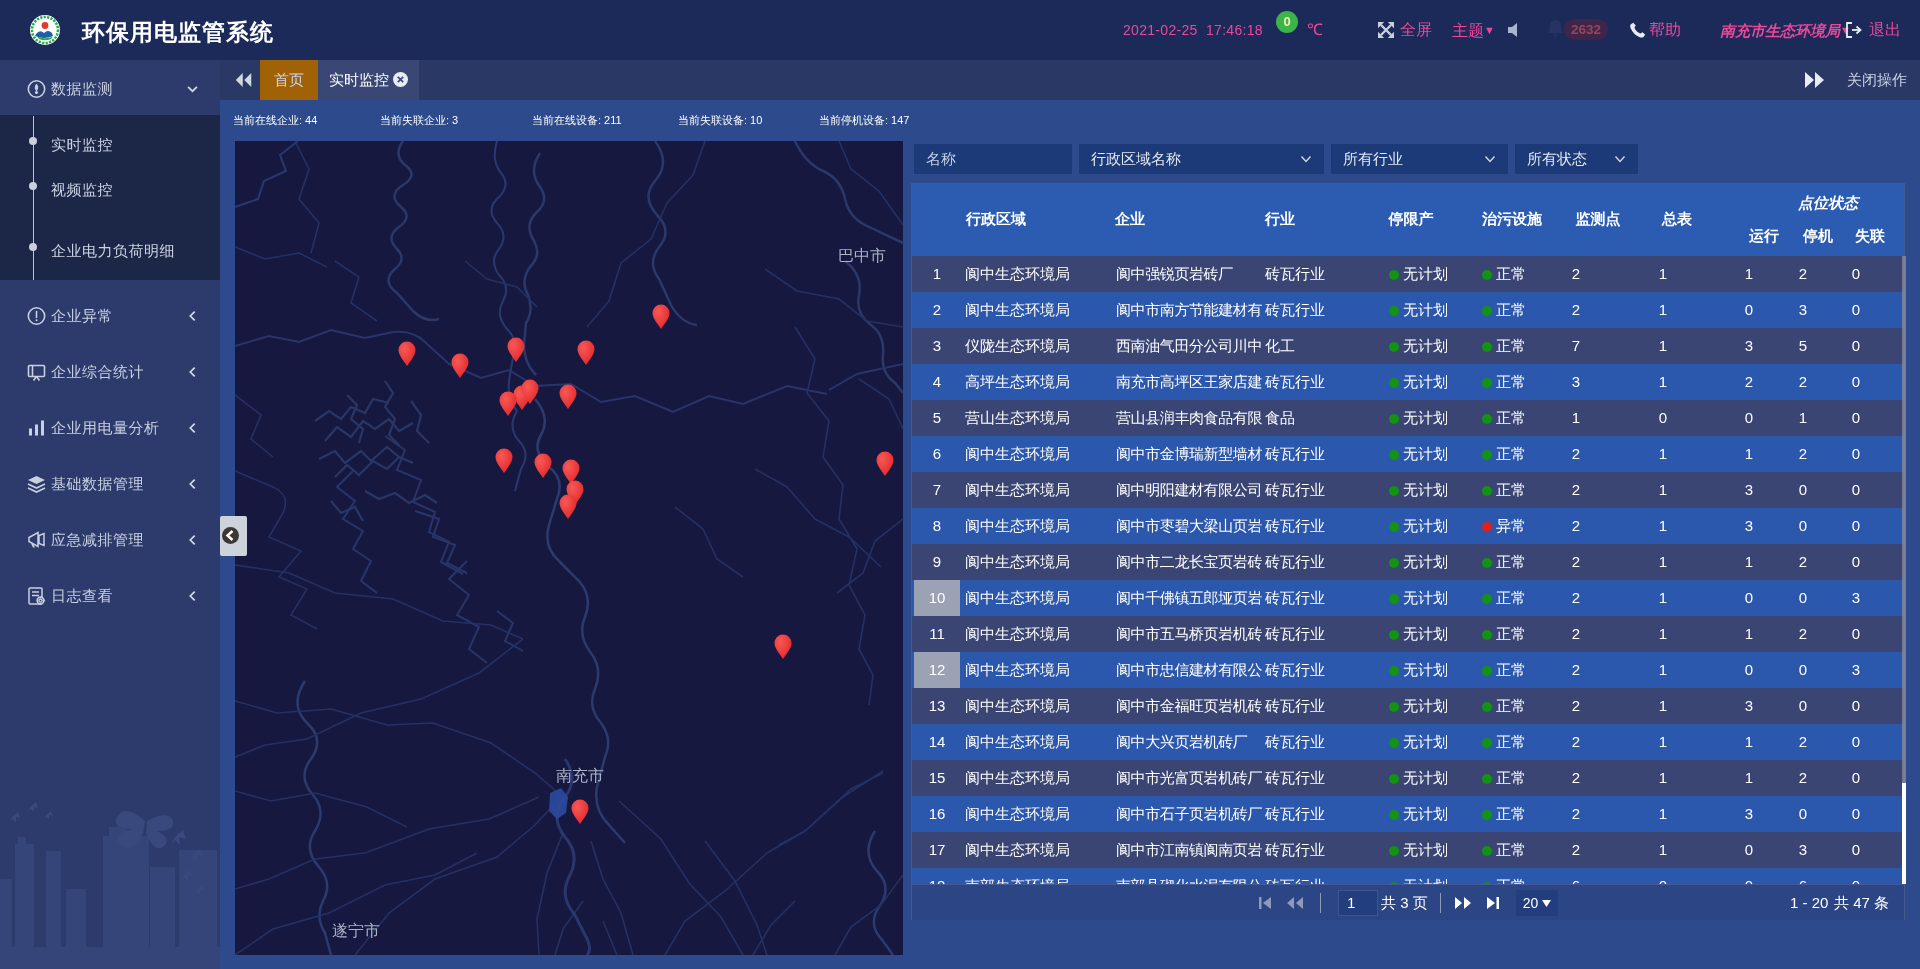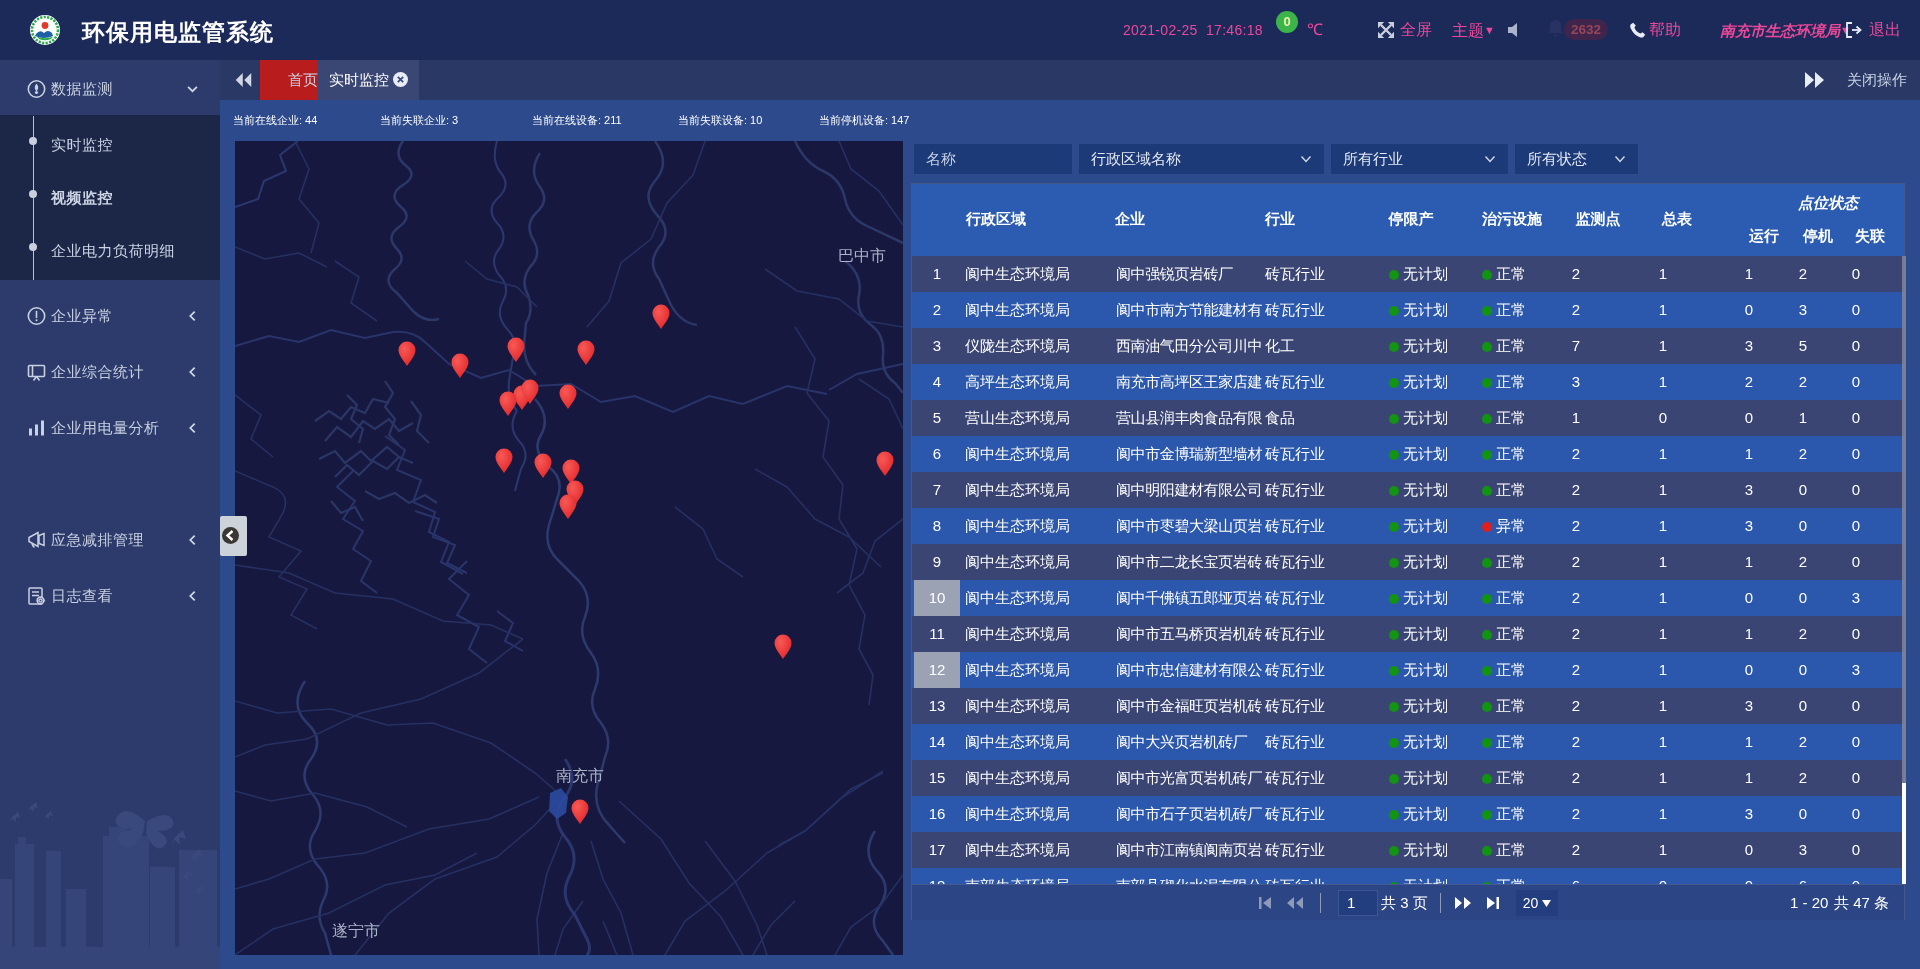--- a/index.html
+++ b/index.html
@@ -40,7 +40,7 @@
 #tabbar { position:absolute; left:220px; top:60px; width:1700px; height:40px; background:#2a3865; z-index:10; }
 #tab-collapse { position:absolute; left:15px; top:13px; width:17px; height:14px; }
 .tab { position:absolute; top:0; height:40px; line-height:40px; color:#cdd5e6; font-size:15px; text-align:center; }
-#tab-home { left:40px; width:58px; background:#b91c1c;text-align:right; }
+#tab-home { left:40px; width:58px; background:#a16207; }
 #tab-active { left:98px; width:101px; background:#3a4674; color:#fff; }
 #closeops { position:absolute; right:13px; top:0; height:40px; line-height:40px; color:#c9d2e4; font-size:15px; }
 #ff-icon { position:absolute; right:96px; top:12px; width:20px; height:16px; }

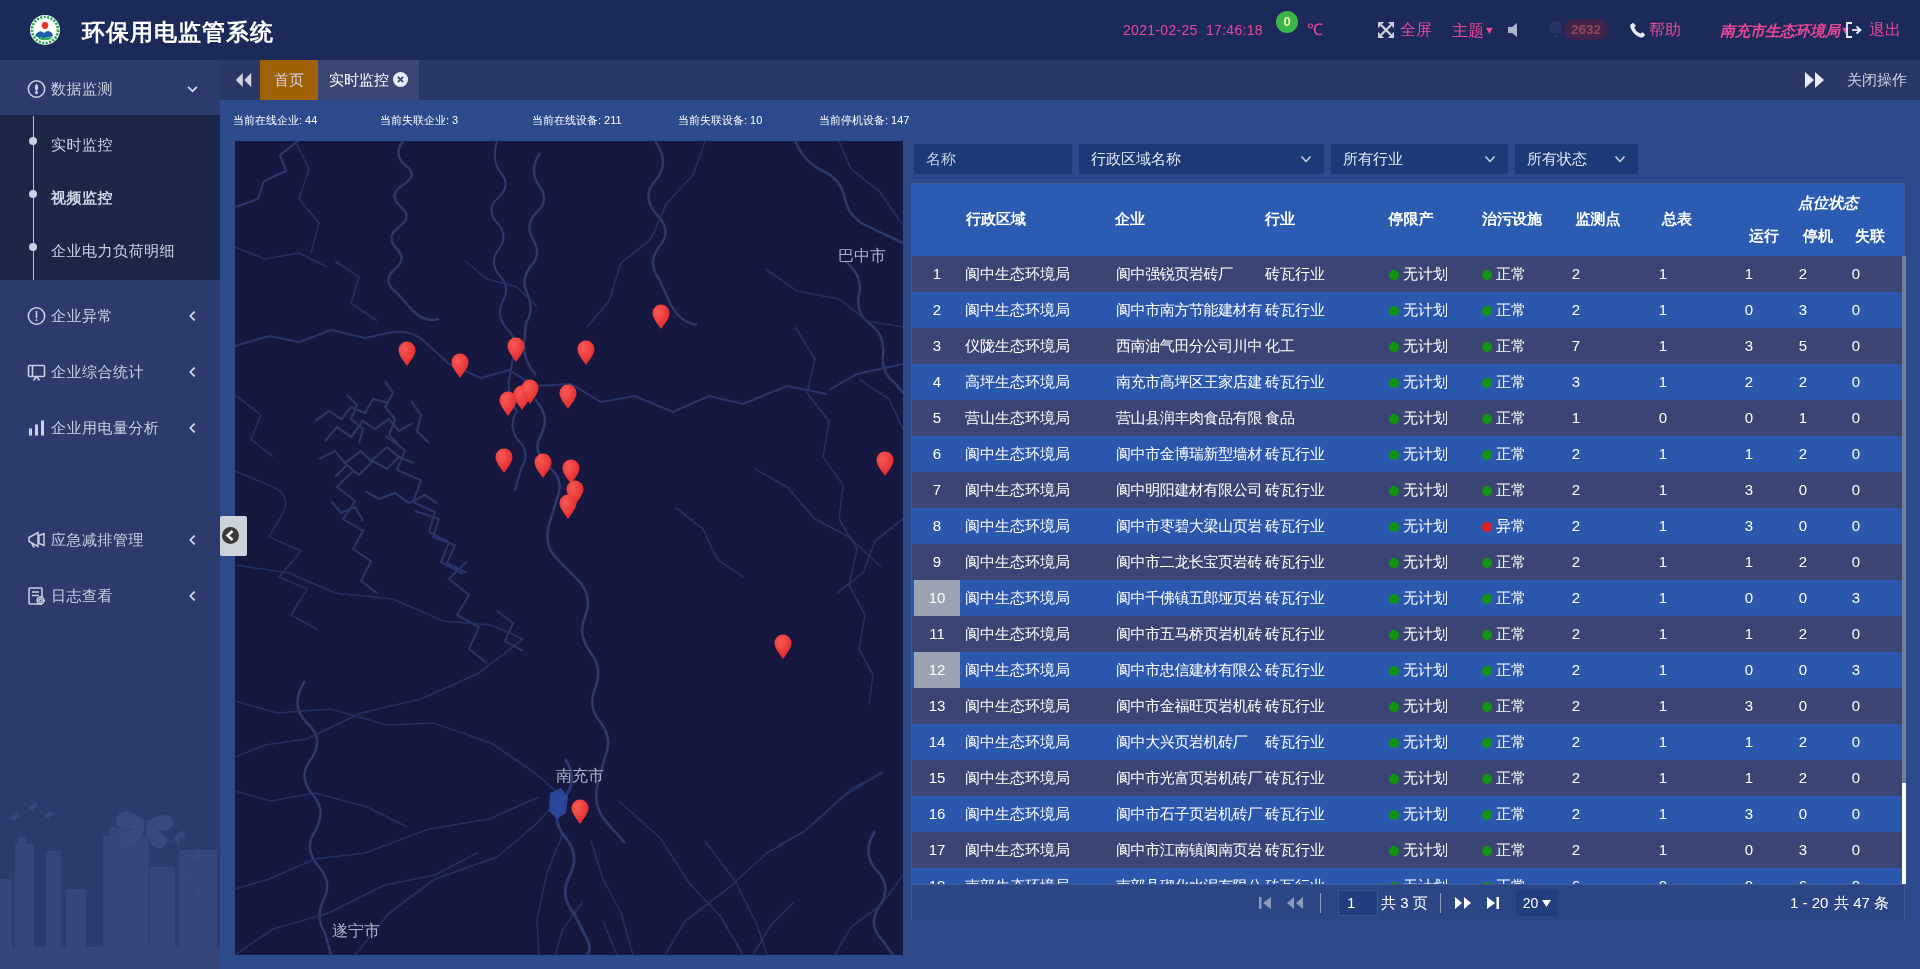--- a/index.html
+++ b/index.html
@@ -166,7 +166,7 @@
       <span class="dot"></span>
       <span class="st">实时监控</span>
     </div>
-  <div class="sub-item" style="top:111px;height:53px;font-weight:bold;">
+  <div class="sub-item" style="top:103px;height:53px;">
       <span class="dot"></span>
       <span class="st">视频监控</span>
     </div>

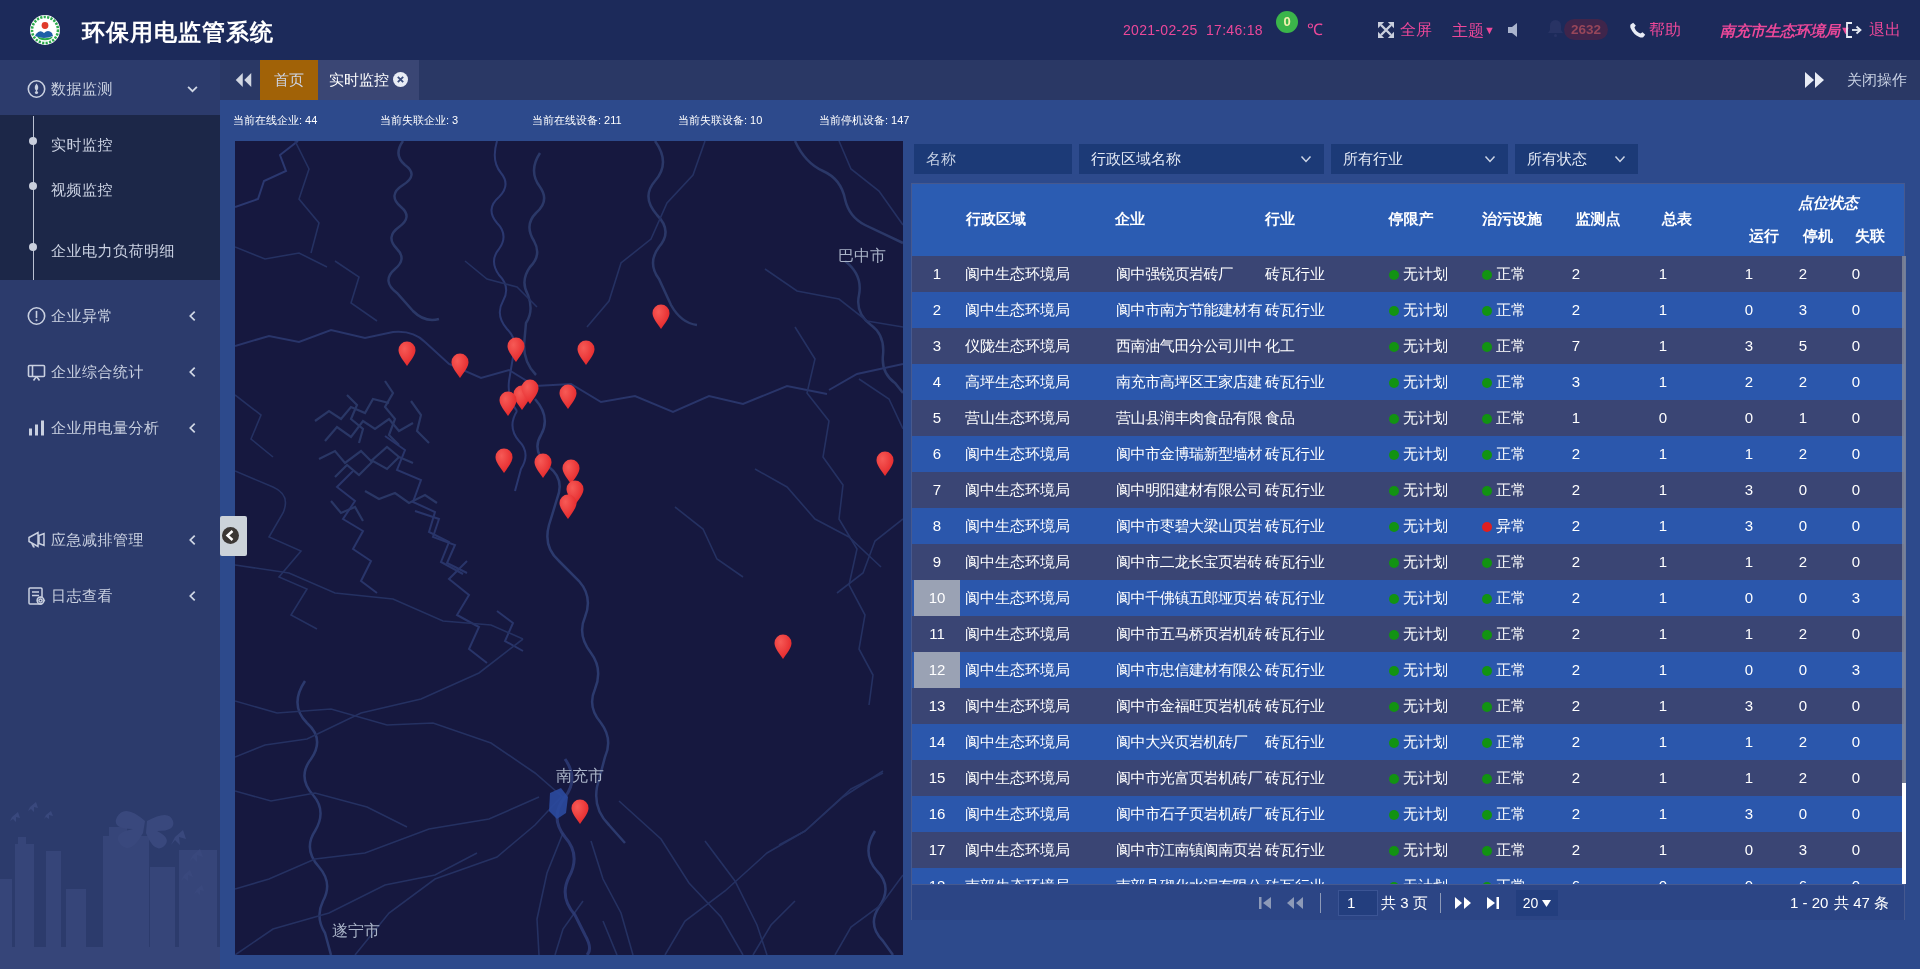--- a/index.html
+++ b/index.html
@@ -207,6 +207,17 @@
         <path d="M7,1 L3,5 L7,9"></path>
       </svg>
   </div>
+  <div class="menu-item" style="top:396px;">
+    <svg viewBox="0 0 19 19" fill="none" stroke="#c9d0e0" stroke-width="1.6">
+      <path d="M9.5,1.5 L18,5.5 L9.5,9.5 L1,5.5 Z" fill="#c9d0e0" stroke="none"></path>
+      <path d="M1,9.5 L9.5,13.5 L18,9.5"></path>
+      <path d="M1,13.5 L9.5,17.5 L18,13.5"></path>
+    </svg>
+    <span class="mi-text">基础数据管理</span>
+    <svg class="mi-arrow" viewBox="0 0 10 10" fill="none" stroke="#cfd6e4" stroke-width="1.6">
+        <path d="M7,1 L3,5 L7,9"></path>
+      </svg>
+  </div>
   <div class="menu-item" style="top:452px;">
     <svg viewBox="0 0 19 19" fill="#c9d0e0">
       <path d="M2,7 l9,-5 v14 l-9,-5 Z M12,5 l5,-2 v12 l-5,-2 Z" fill="none" stroke="#c9d0e0" stroke-width="1.5"></path>

